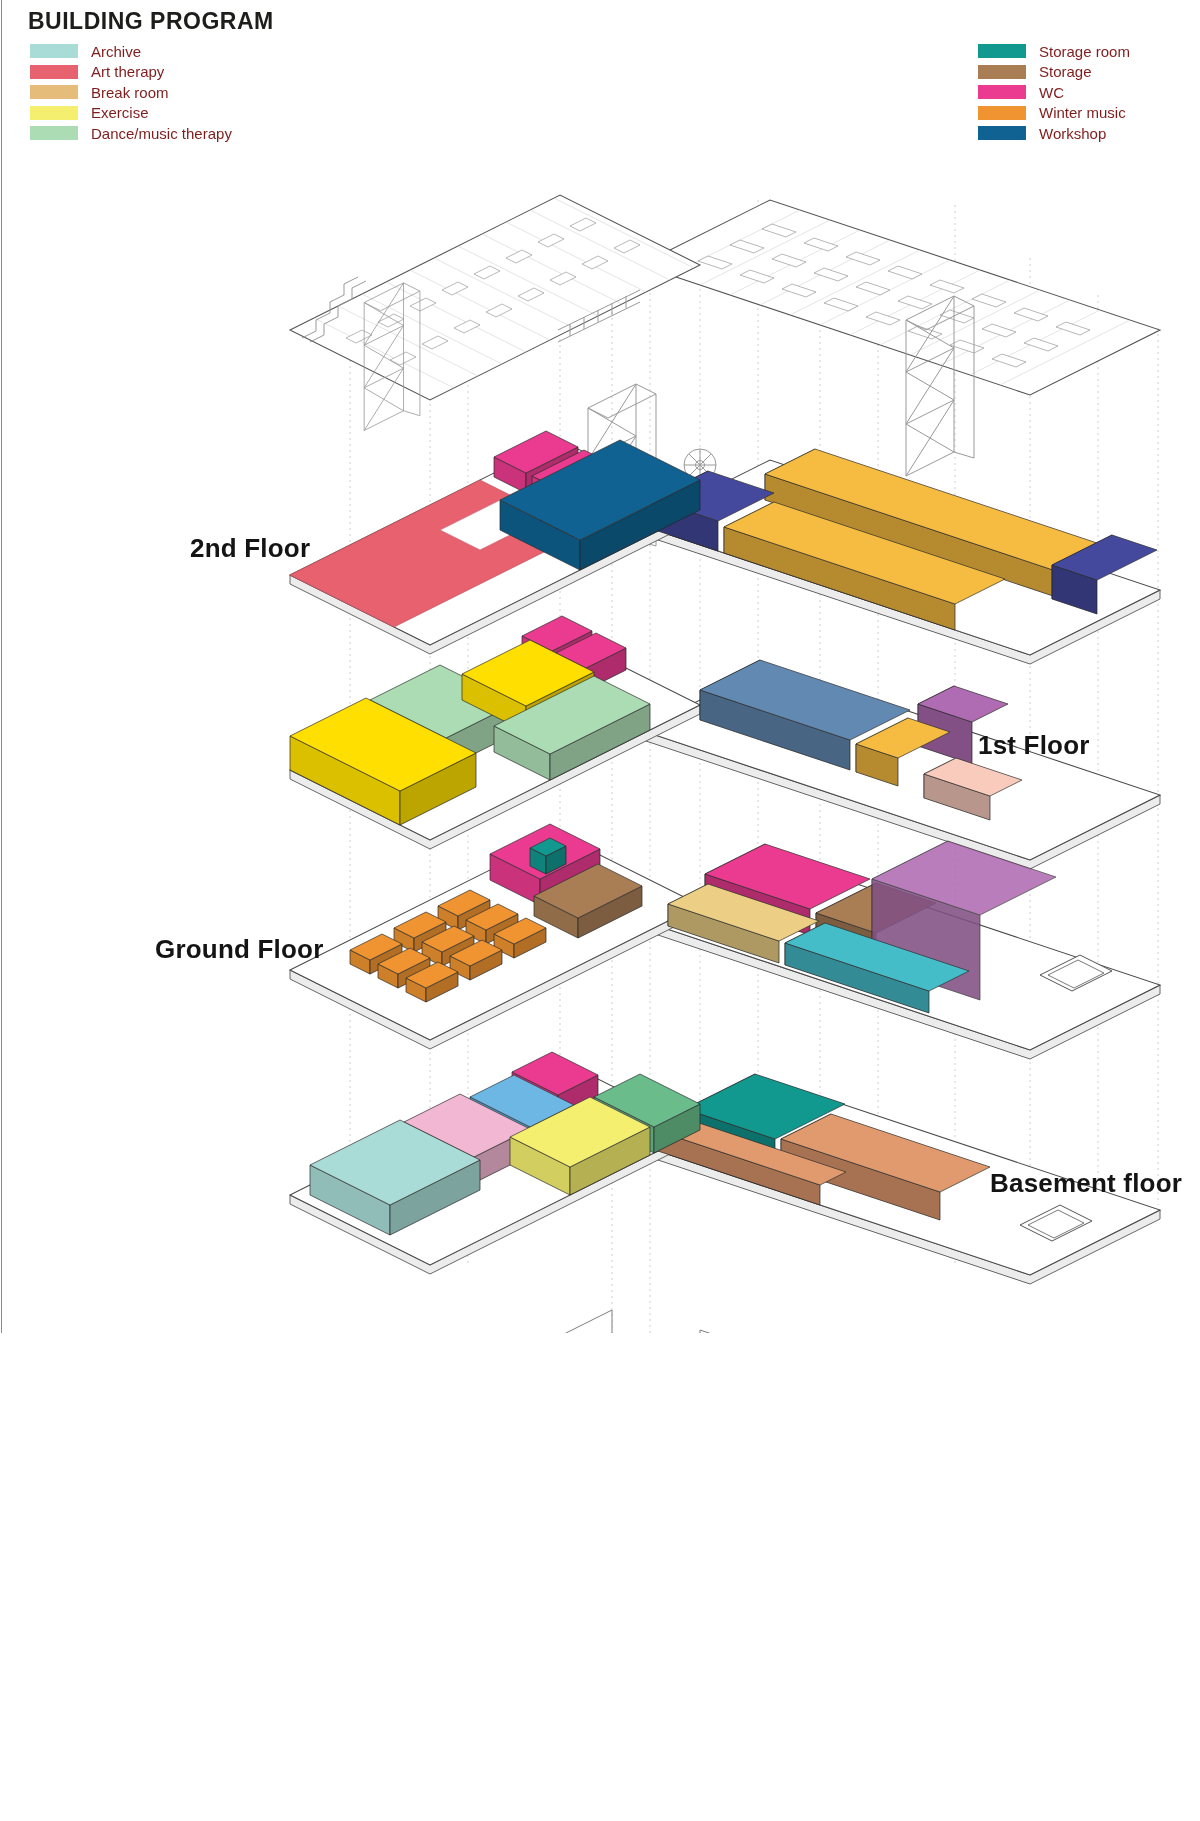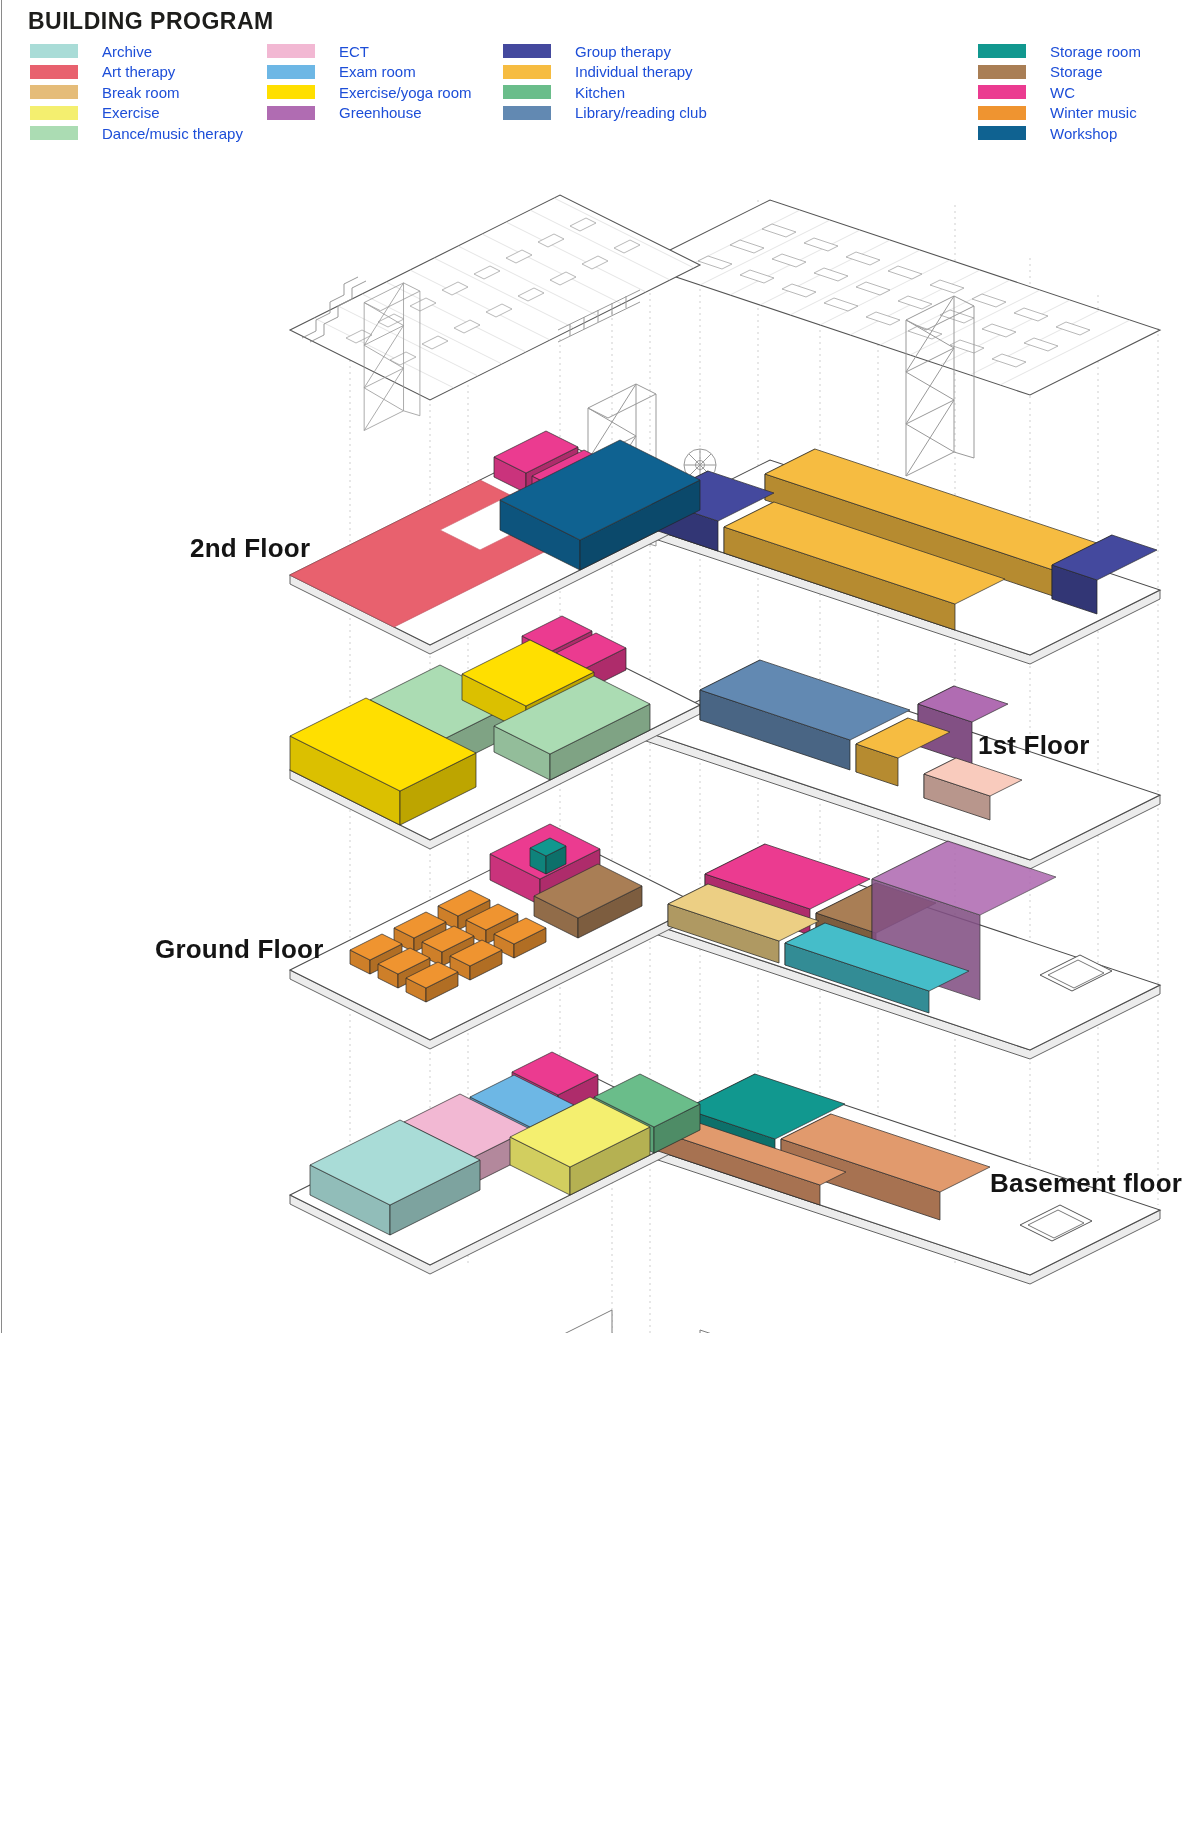--- a/index.html
+++ b/index.html
@@ -11,7 +11,7 @@
   .leg-col{position:absolute;top:0;display:flex;flex-direction:column;gap:6.5px;}
   .leg-row{display:flex;align-items:center;height:14px;}
   .leg-sw{width:48px;height:14px;flex:0 0 48px;}
-  .leg-lb{margin-left:24px;font-size:15px;font-weight:500;color:#1d4ed8;white-space:nowrap;}
+  .leg-lb{margin-left:13px;font-size:15px;font-weight:500;color:#7f1d1d;white-space:nowrap;}
   svg#axon{position:absolute;left:0;top:0;}
   .wA{filter:brightness(.86);}
   .wB{filter:brightness(.74);}

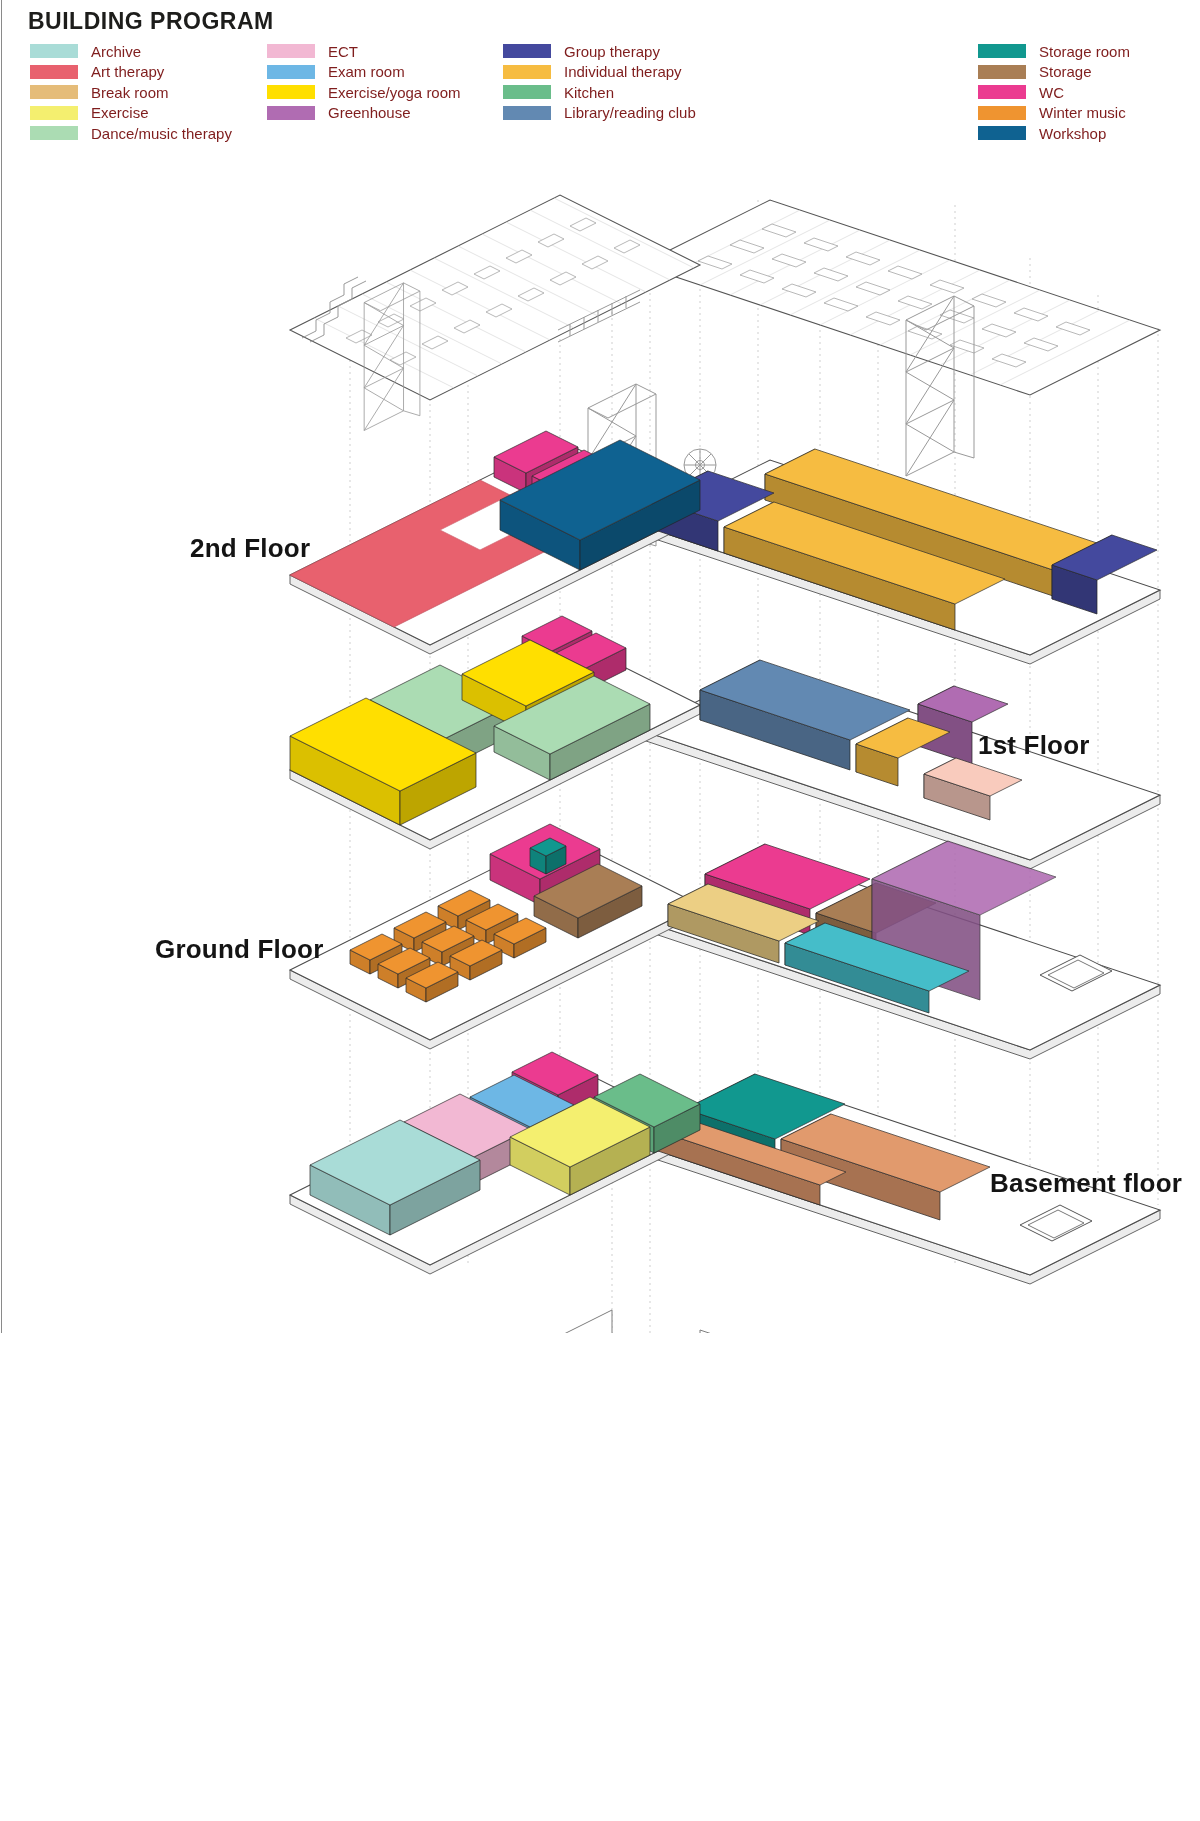--- a/index.html
+++ b/index.html
@@ -45,24 +45,6 @@
         <div class="leg-row">
           <span class="leg-sw" style="background: rgb(171, 220, 179);"></span>
           <span class="leg-lb">Dance/music therapy</span>
-        </div>
-      </div>
-      <div class="leg-col" style="left: 267px;">
-        <div class="leg-row">
-          <span class="leg-sw" style="background: rgb(242, 184, 211);"></span>
-          <span class="leg-lb">ECT</span>
-        </div>
-        <div class="leg-row">
-          <span class="leg-sw" style="background: rgb(109, 183, 229);"></span>
-          <span class="leg-lb">Exam room</span>
-        </div>
-        <div class="leg-row">
-          <span class="leg-sw" style="background: rgb(255, 223, 0);"></span>
-          <span class="leg-lb">Exercise/yoga room</span>
-        </div>
-        <div class="leg-row">
-          <span class="leg-sw" style="background: rgb(176, 108, 178);"></span>
-          <span class="leg-lb">Greenhouse</span>
         </div>
       </div>
       <div class="leg-col" style="left: 503px;">

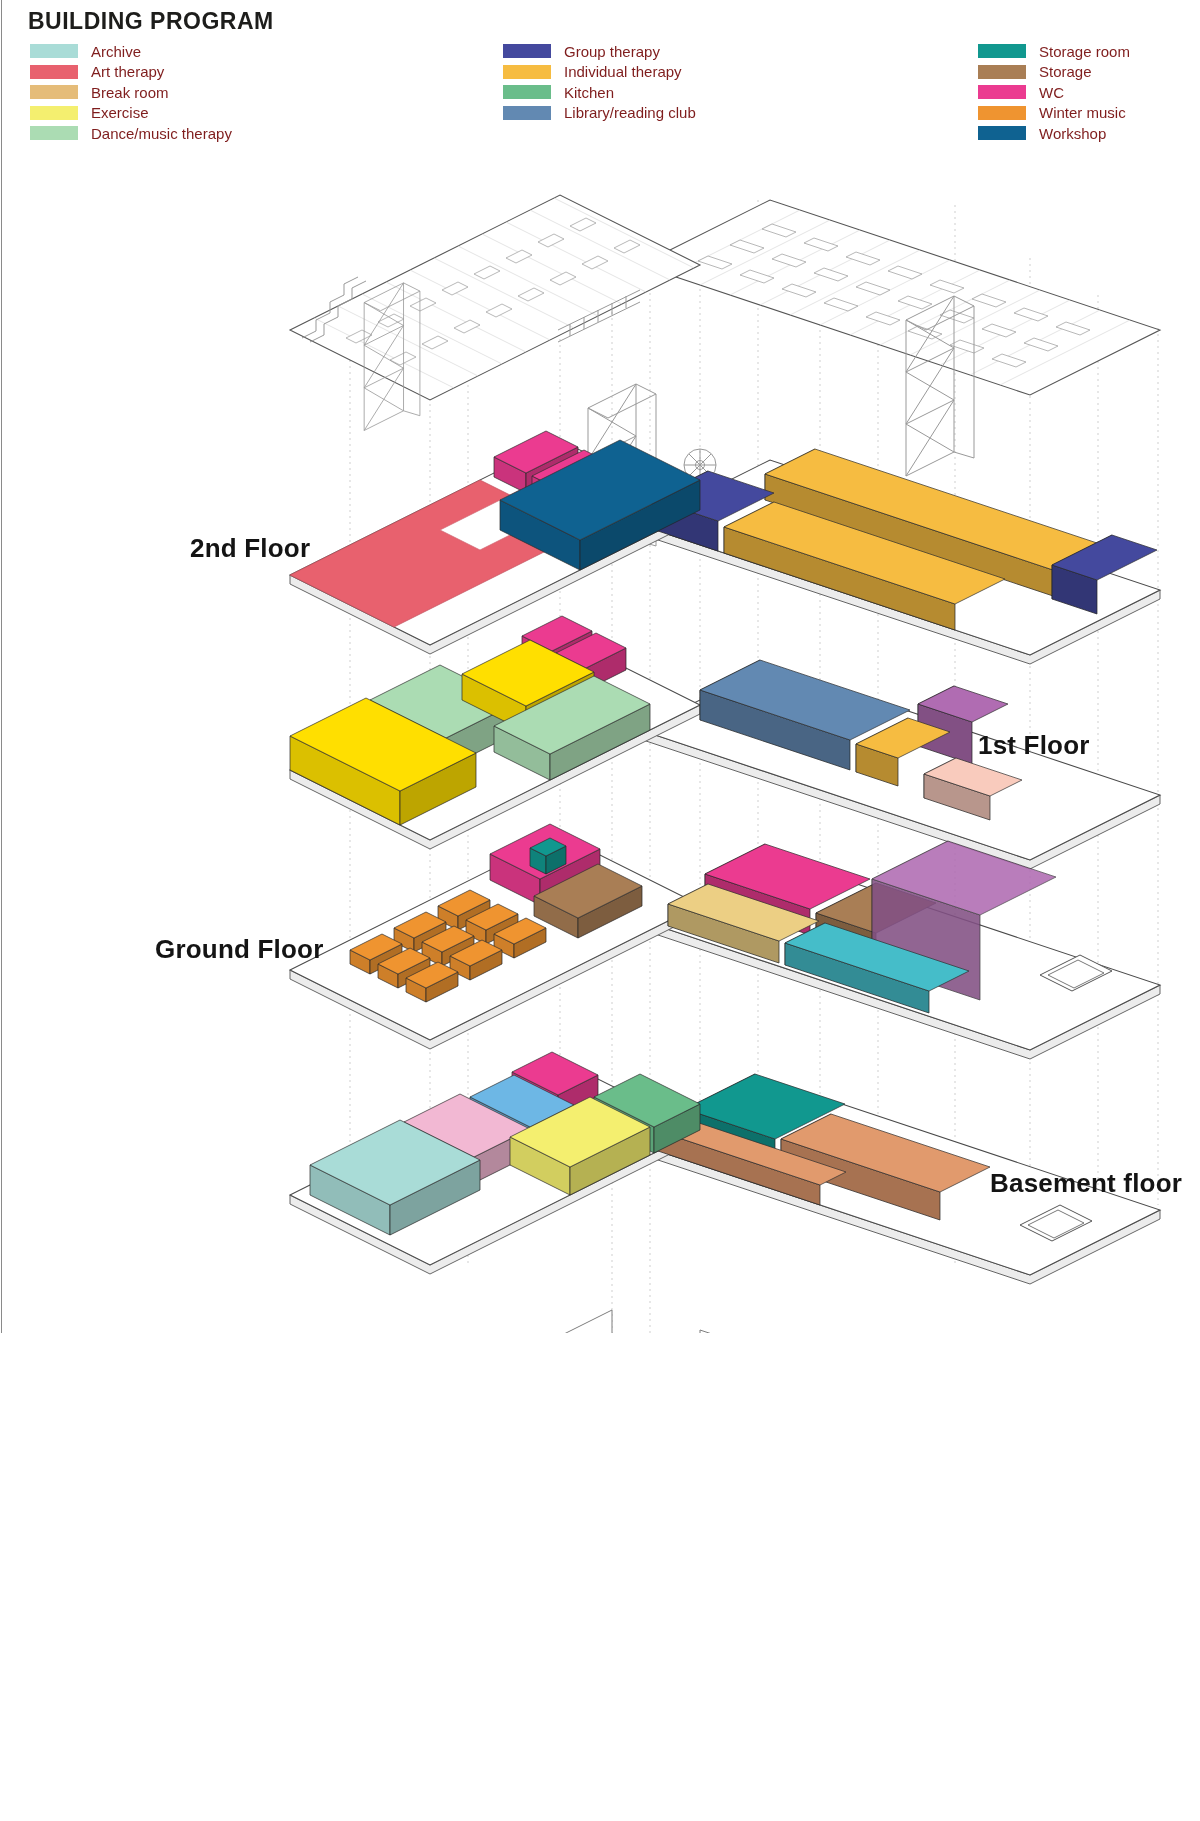--- a/index.html
+++ b/index.html
@@ -45,24 +45,6 @@
         <div class="leg-row">
           <span class="leg-sw" style="background: rgb(171, 220, 179);"></span>
           <span class="leg-lb">Dance/music therapy</span>
-        </div>
-      </div>
-      <div class="leg-col" style="left: 503px;">
-        <div class="leg-row">
-          <span class="leg-sw" style="background: rgb(68, 73, 158);"></span>
-          <span class="leg-lb">Group therapy</span>
-        </div>
-        <div class="leg-row">
-          <span class="leg-sw" style="background: rgb(246, 188, 65);"></span>
-          <span class="leg-lb">Individual therapy</span>
-        </div>
-        <div class="leg-row">
-          <span class="leg-sw" style="background: rgb(106, 189, 138);"></span>
-          <span class="leg-lb">Kitchen</span>
-        </div>
-        <div class="leg-row">
-          <span class="leg-sw" style="background: rgb(98, 137, 178);"></span>
-          <span class="leg-lb">Library/reading club</span>
         </div>
       </div>
       <div class="leg-col" style="left: 978px;">

